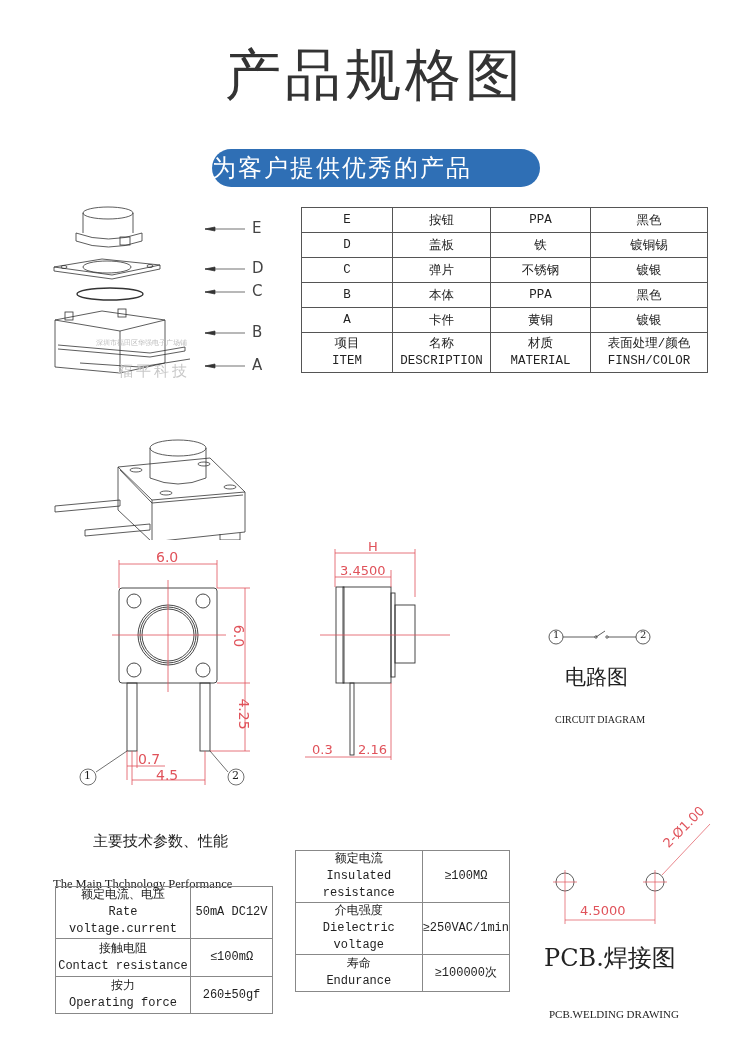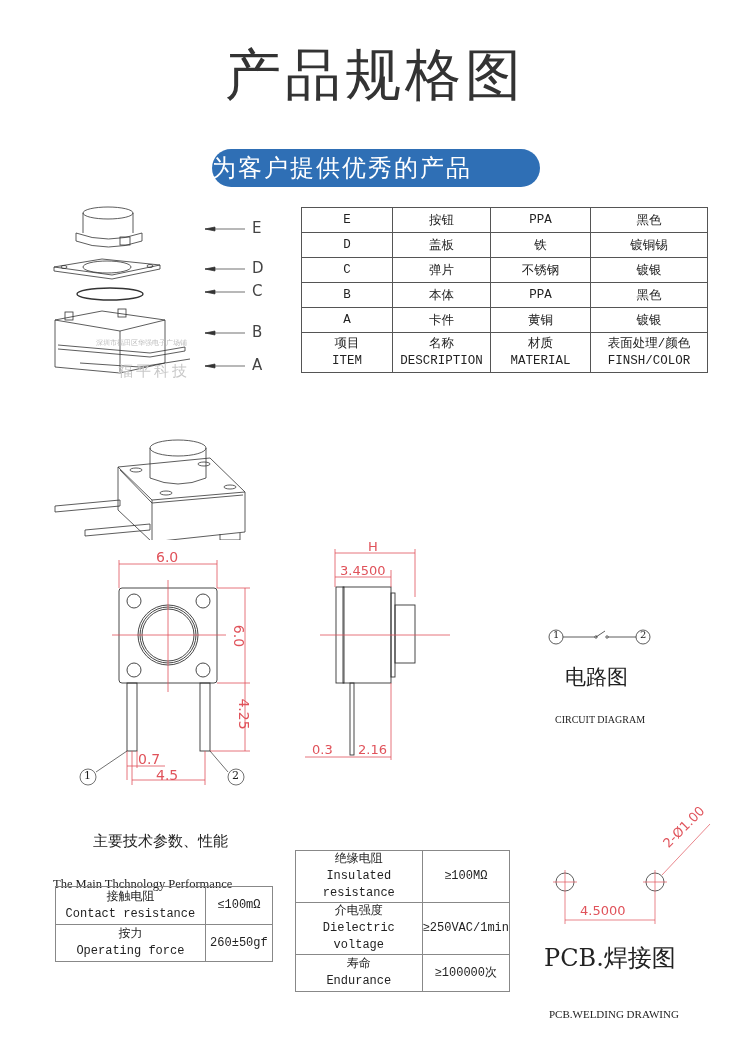--- a/index.html
+++ b/index.html
@@ -281,7 +281,7 @@
   <tbody>
   <tr style="height:37px">
     <td>
-          <div>绝缘电阻</div>
+          <div>额定电流</div>
           <div>Insulated resistance</div>
         </td>
     <td>≥100MΩ</td>

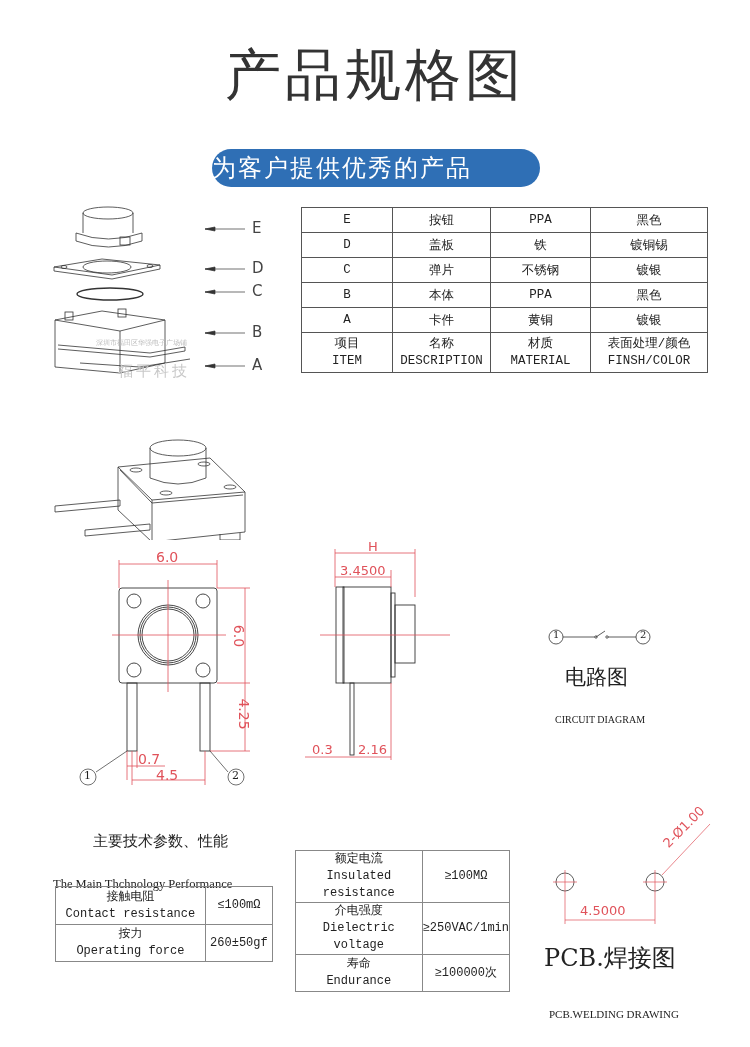--- a/index.html
+++ b/index.html
@@ -260,6 +260,13 @@
 
 <table class="spec" style="left:55px;top:886px;width:218px;">
   <tbody>
+      <tr style="height:38px">
+    <td style="width:135px">
+          <div>额定电流、电压</div>
+          <div>Rate voltage.current</div>
+        </td>
+    <td>50mA DC12V</td>
+  </tr>
   <tr style="height:38px">
     <td>
           <div>接触电阻</div>

